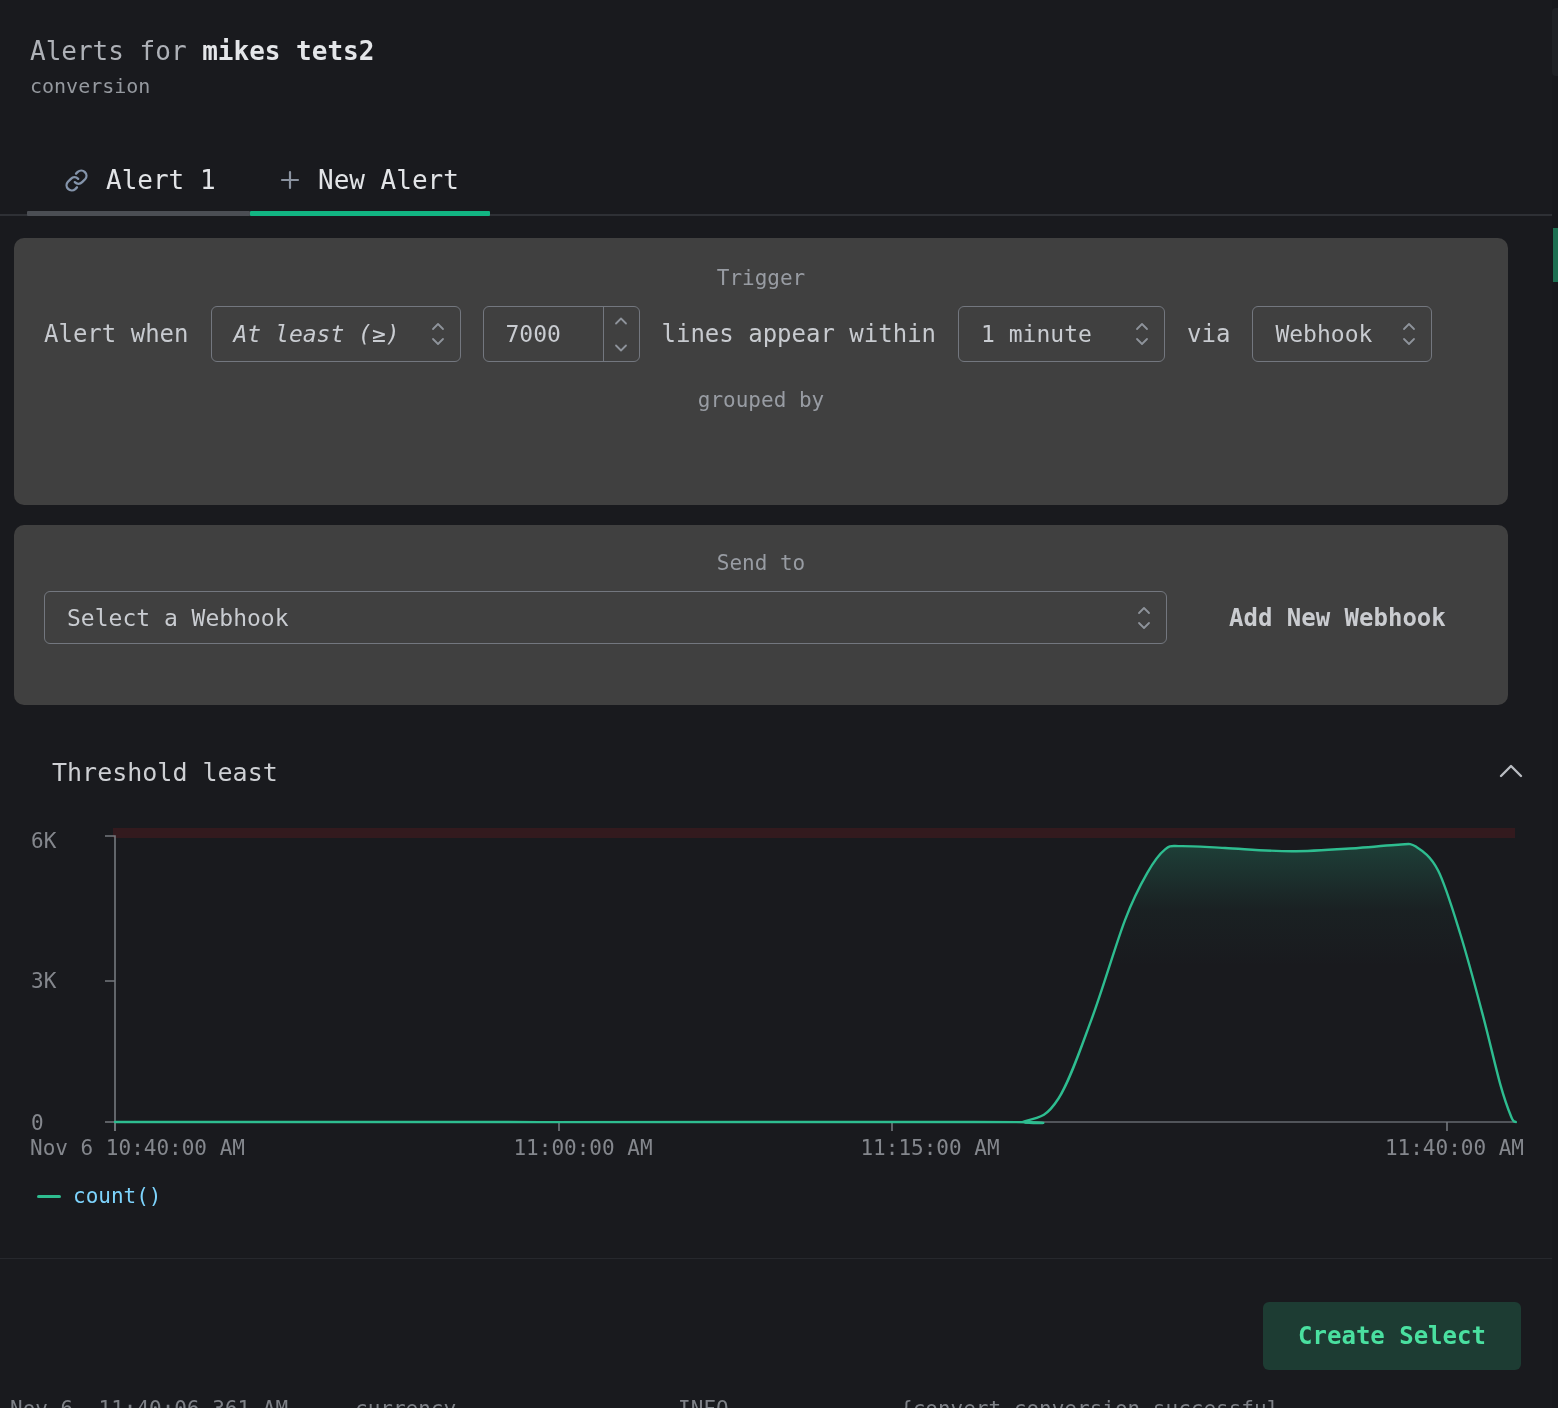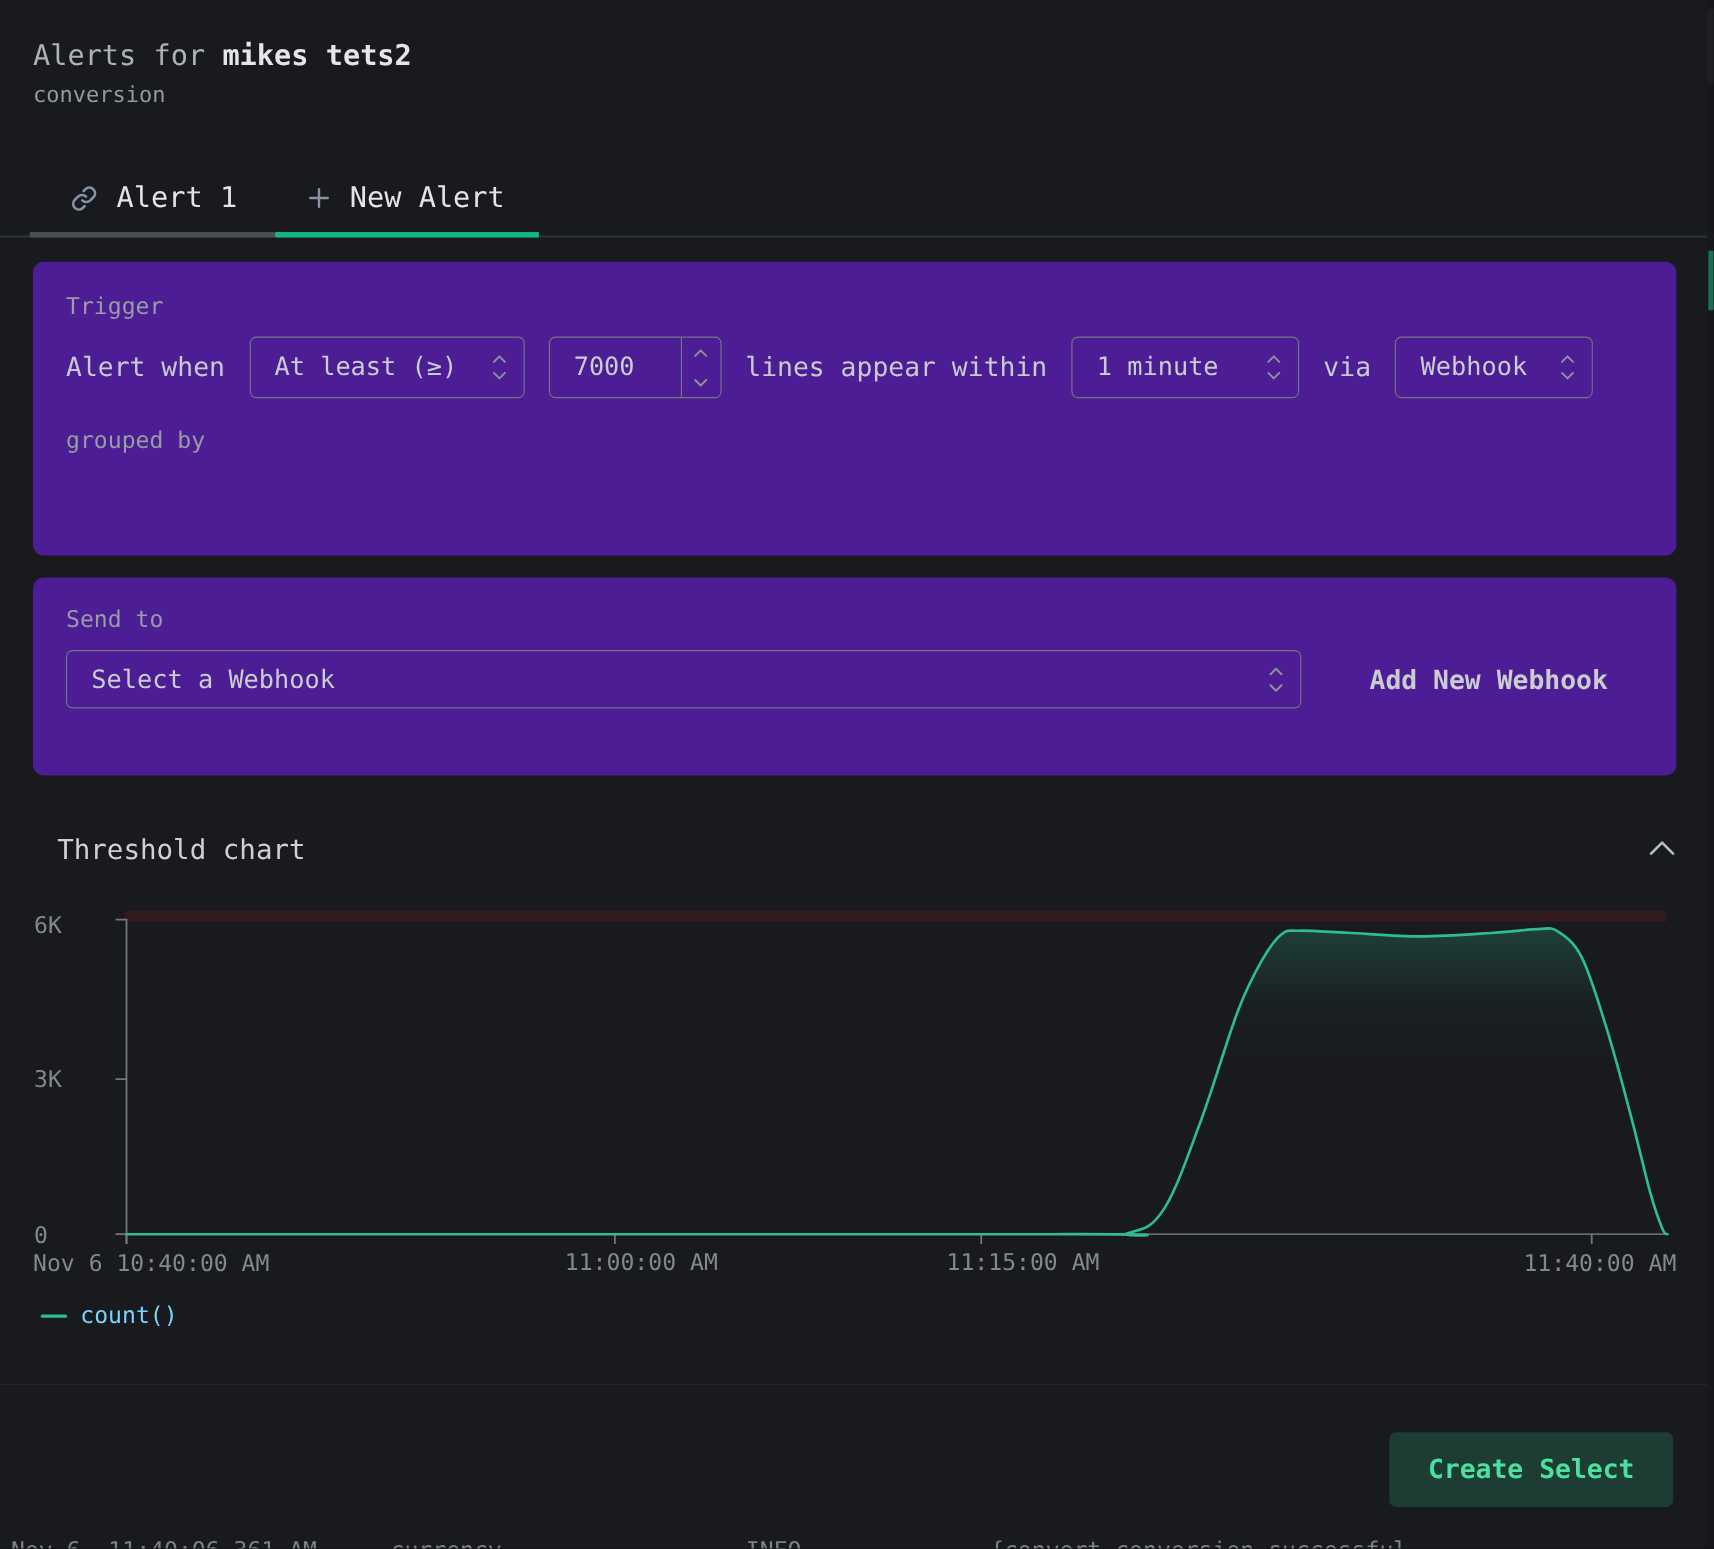--- a/index.html
+++ b/index.html
@@ -28,7 +28,7 @@
   .u-green { left:250px; width:240px; }
 
   
-  .panel { left:30px; width:1494px; background:#4c1d95; border-radius:10px; }
+  .panel { left:14px; width:1494px; background:#404040; border-radius:10px;text-align:center; }
   .panel-trigger { top:238px; height:267px; padding:28px 30px; }
   .panel-send { top:525px; height:180px; padding:26px 30px; }
   .sec-label { font-size:21px; color:#989ca3; }

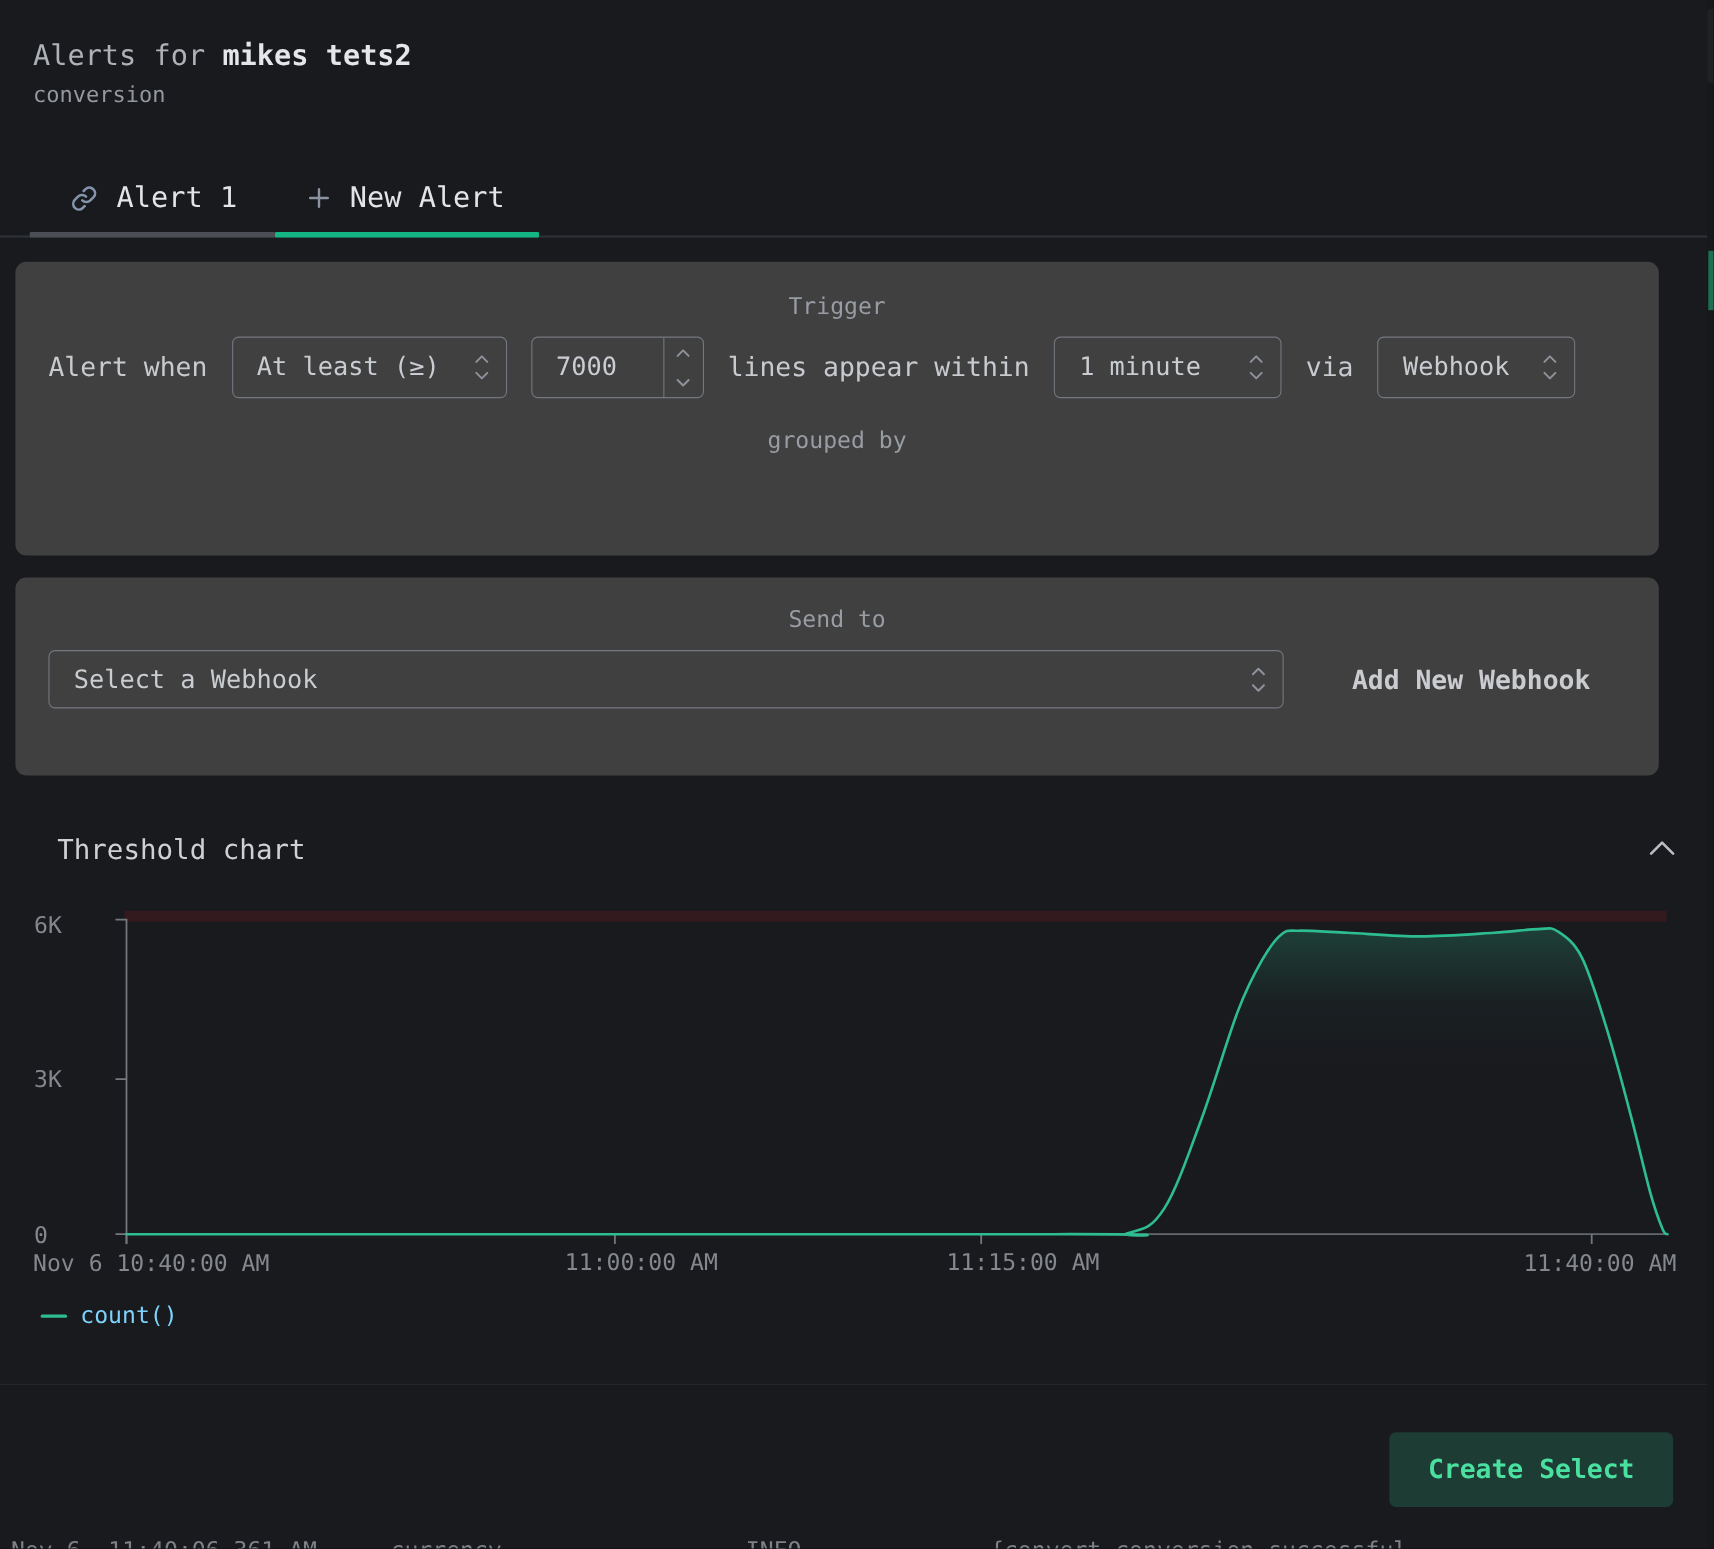--- a/index.html
+++ b/index.html
@@ -39,7 +39,7 @@
          border:1px solid #73777f; border-radius:6px; height:56px;
          padding:0 14px 0 22px; font-size:23px; color:#c9ccd1; cursor:pointer;
          background:transparent; }
-  .sel-cmp { width:250px; }
+  .sel-cmp { width:250px;font-style:italic; }
   .sel-win { width:207px; }
   .sel-via { width:180px; }
   .updown { width:16px; height:26px; flex:none; margin-left:10px; }

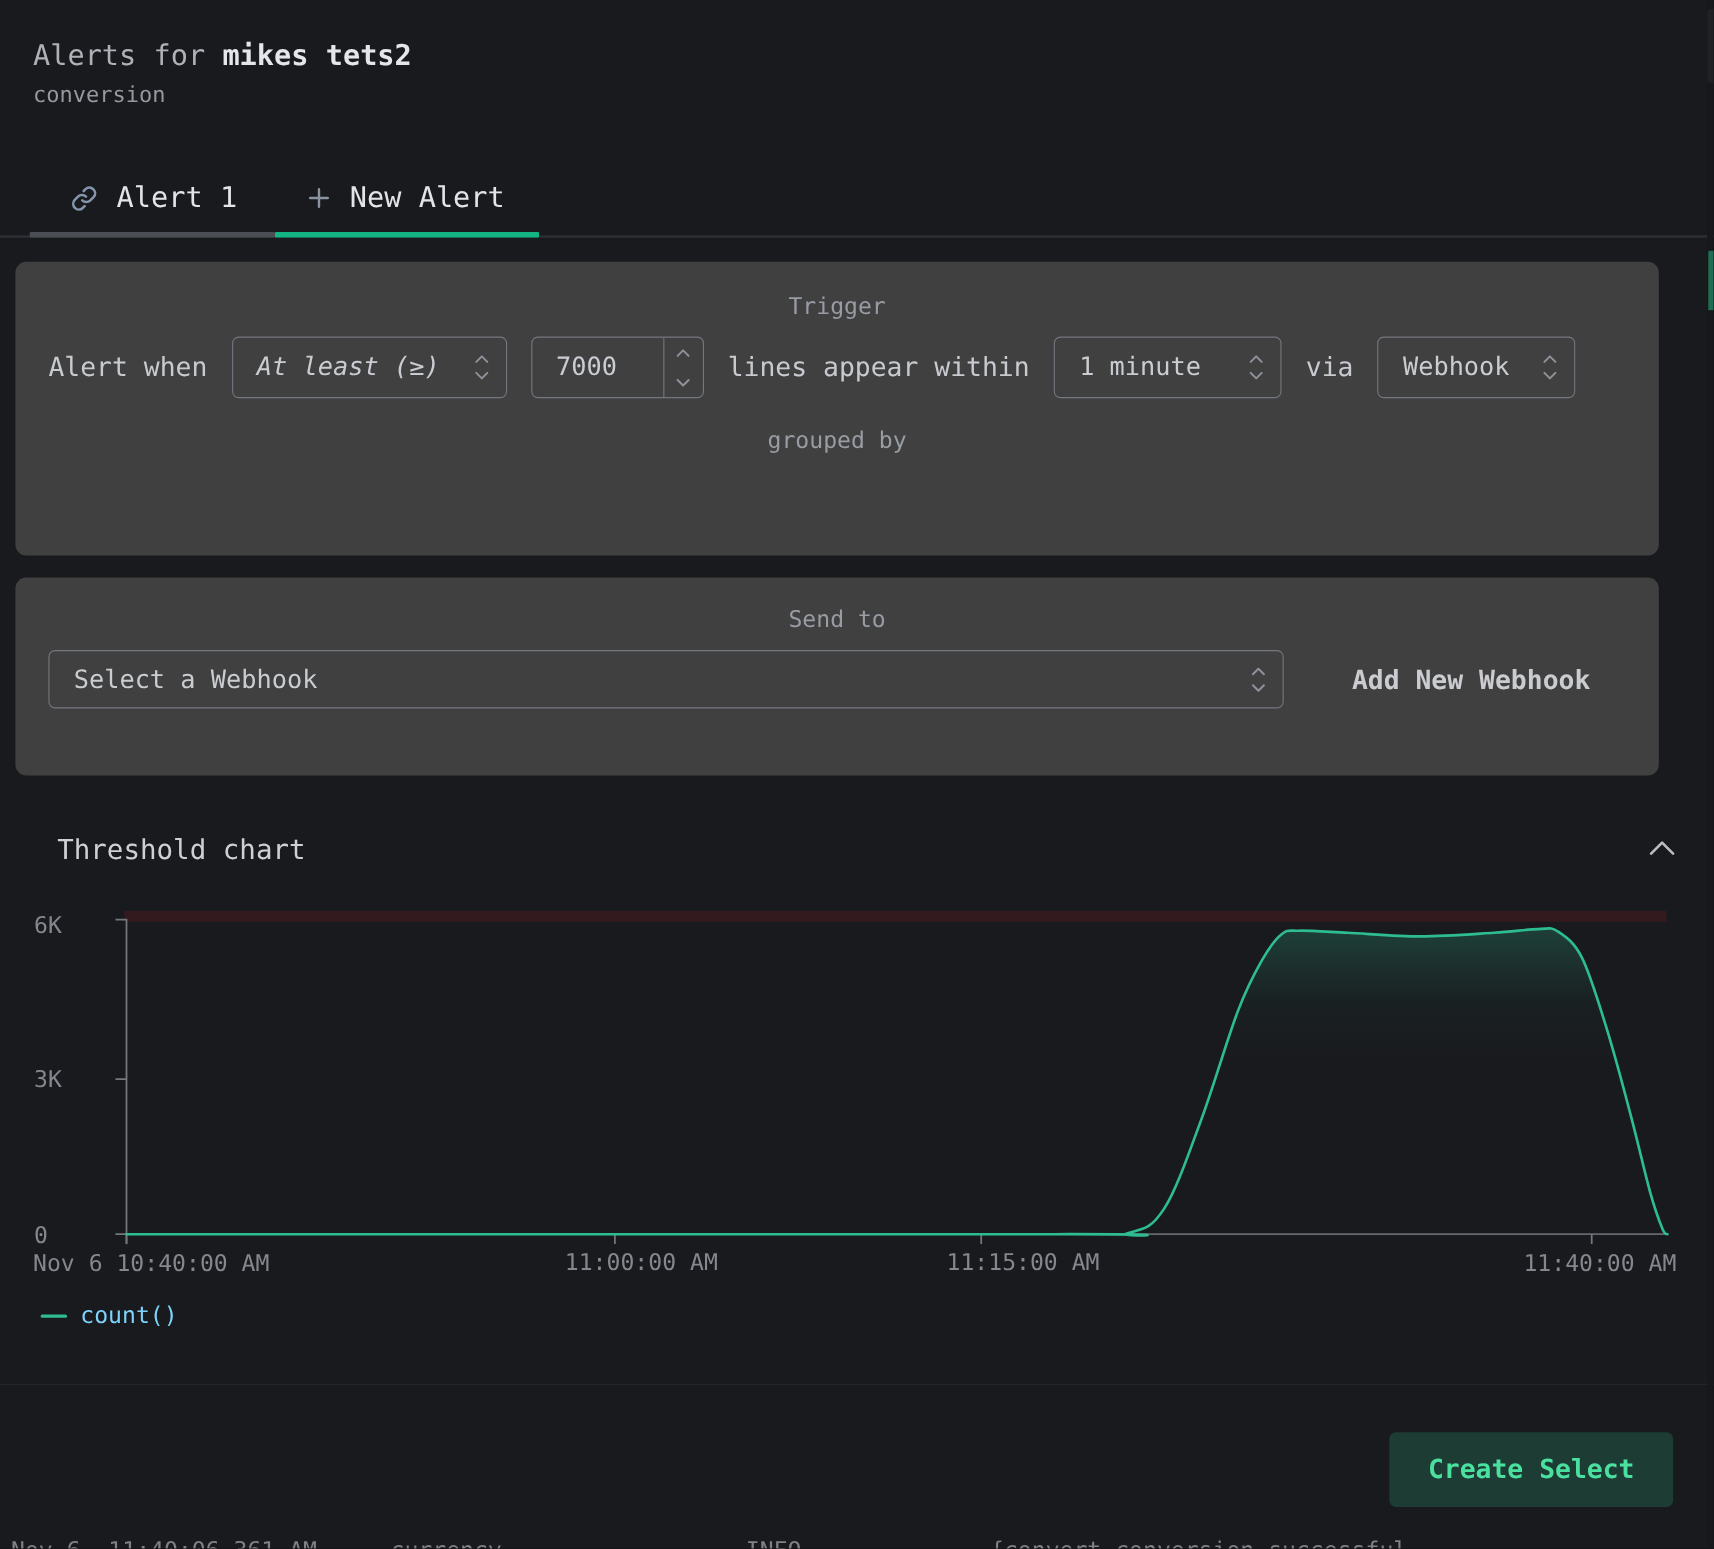--- a/index.html
+++ b/index.html
@@ -179,7 +179,7 @@
     </div>
   </div>
 
-  <div class="abs chart-title">Threshold chart</div>
+  <div class="abs chart-title">Threshold least</div>
   <div class="abs collapse">
     <svg width="26" height="16" viewBox="0 0 26 16" fill="none" stroke="#b9bcc1" stroke-width="2.4" stroke-linecap="round" stroke-linejoin="round">
         <path d="M3 13L13 3l10 10"></path>

